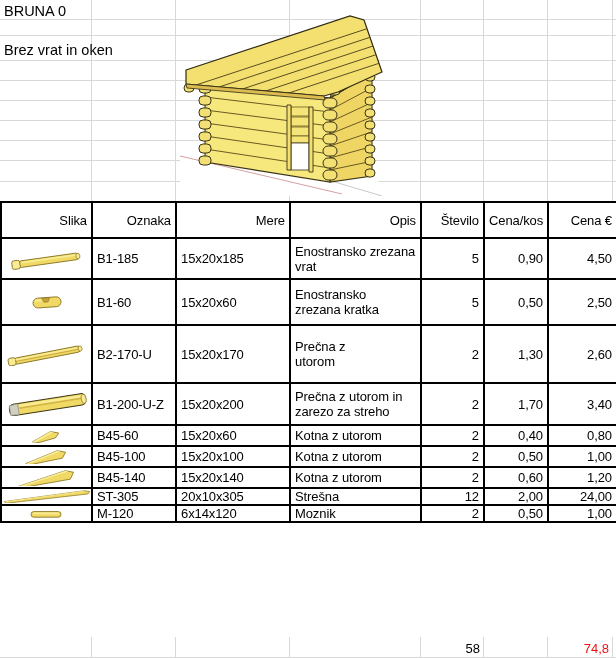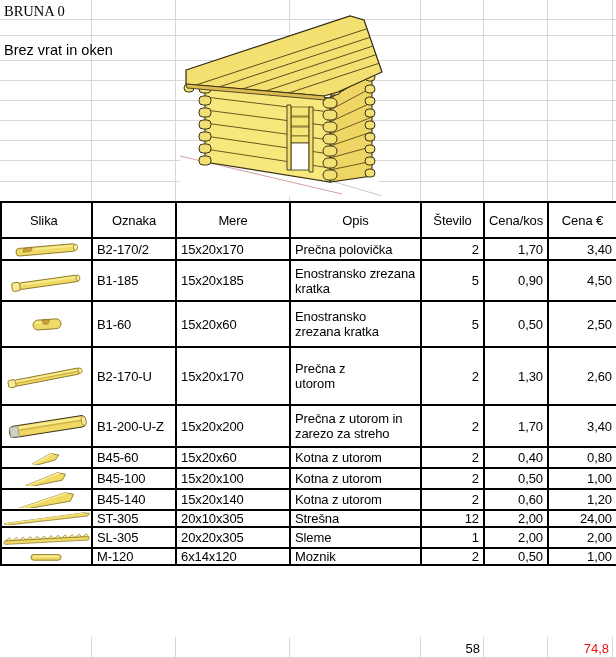--- a/index.html
+++ b/index.html
@@ -28,7 +28,7 @@
       616px 1px,616px 1px,616px 1px,616px 1px,616px 1px,616px 1px,616px 1px,616px 1px,616px 1px;
   }
   .toptext{position:absolute;left:4px;font-size:14.5px;line-height:16px;white-space:nowrap;}
-  #title{top:3px;font-family:Liberation Serif, serif;}
+  #title{top:3px;}
   #subtitle{top:42px;}
   #houseimg{position:absolute;left:178px;top:10px;width:212px;height:186px;}
 

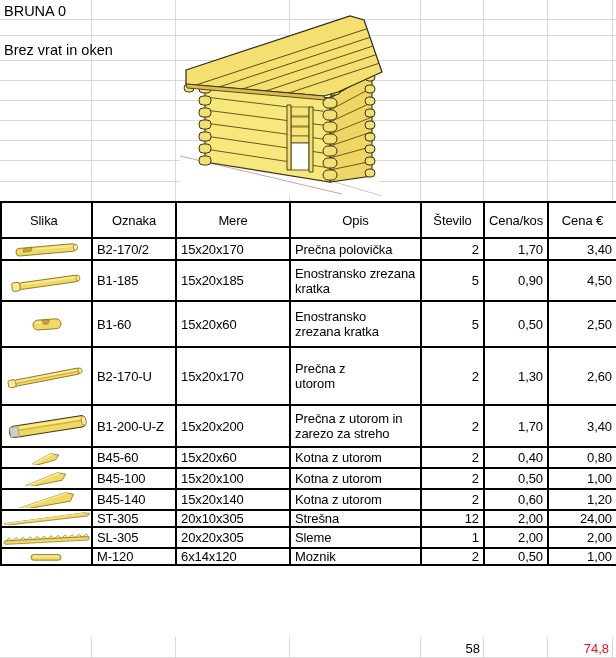--- a/index.html
+++ b/index.html
@@ -37,7 +37,7 @@
   #parts td,#parts th{border:2px solid #000;padding:0 4px;font-size:13px;font-weight:normal;
     vertical-align:middle;overflow:hidden;letter-spacing:-0.1px;}
   #parts th{height:34px;text-align:center;}
-  #parts th.c{text-align:left;padding-left:28px;}
+  #parts th.c{text-align:right;padding-left:28px;}
   td.num{text-align:right;padding-right:3px;}
   td.opis{white-space:pre-line;line-height:15px;}
   td.slika-cell{position:relative;padding:0;}

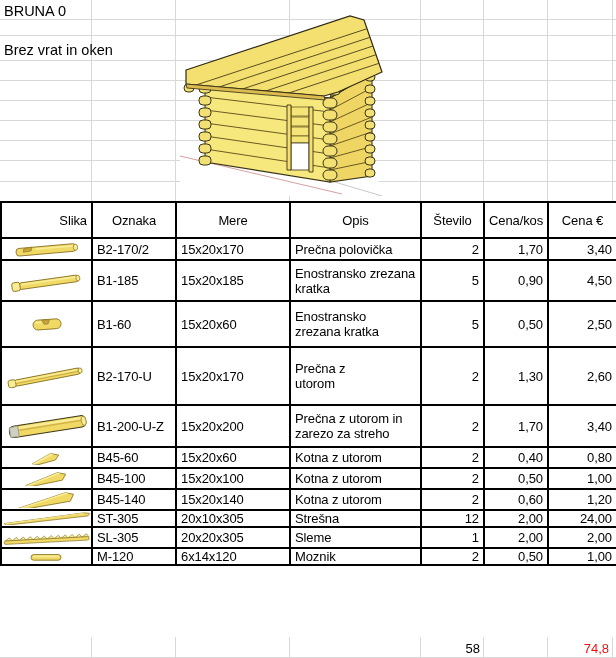--- a/index.html
+++ b/index.html
@@ -36,7 +36,7 @@
   table#parts{position:absolute;left:0;top:201px;width:616px;border-collapse:collapse;table-layout:fixed;}
   #parts td,#parts th{border:2px solid #000;padding:0 4px;font-size:13px;font-weight:normal;
     vertical-align:middle;overflow:hidden;letter-spacing:-0.1px;}
-  #parts th{height:34px;text-align:center;}
+  #parts th{height:34px;text-align:right;}
   #parts th.c{text-align:right;padding-left:28px;}
   td.num{text-align:right;padding-right:3px;}
   td.opis{white-space:pre-line;line-height:15px;}

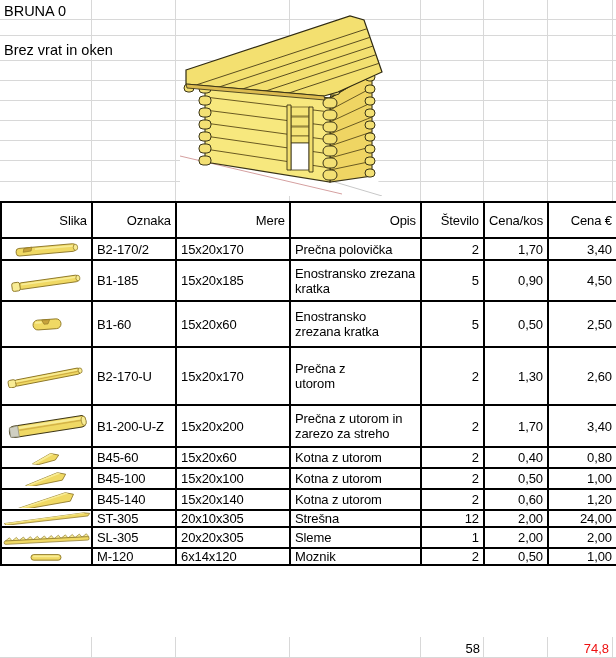--- a/index.html
+++ b/index.html
@@ -184,29 +184,6 @@
       </tr>
     </thead>
     <tbody id="rowsbody">
-        <tr style="height: 22px;">
-          <td class="slika-cell">
-            <div class="slika-box ">
-              <span style="display:inline-flex;margin-top:-1px">
-                <svg width="70" height="18" viewBox="0 0 70 18">
-                  <rect width="70" height="18" fill="#fff"></rect>
-                  <g transform="rotate(-5 35 9)">
-                    <rect x="4" y="6" width="60" height="7.6" rx="3" fill="#f0d964" stroke="#8a7424" stroke-width="0.9"></rect>
-                    <polygon points="12,6.6 20,5.8 19,9.6 11,10.2" fill="#c7a33c" stroke="#8a7424" stroke-width="0.6"></polygon>
-                    <rect x="23" y="7.2" width="38" height="1.8" fill="#f8ec95"></rect>
-                    <ellipse cx="63.5" cy="9.8" rx="2.2" ry="3" fill="#f8ec95" stroke="#8a7424" stroke-width="0.7"></ellipse>
-                  </g>
-                </svg>
-              </span>
-            </div>
-          </td>
-          <td>B2-170/2</td>
-          <td>15x20x170</td>
-          <td class="opis">Prečna polovička</td>
-          <td class="num">2</td>
-          <td class="num">1,70</td>
-          <td class="num">3,40</td>
-        </tr>
         <tr style="height: 41px;">
           <td class="slika-cell">
             <div class="slika-box ">

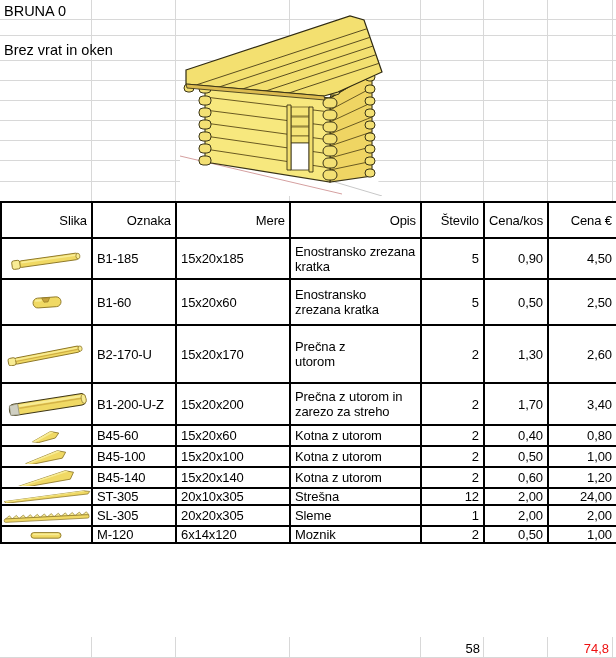--- a/index.html
+++ b/index.html
@@ -203,7 +203,7 @@
           <td>B1-185</td>
           <td>15x20x185</td>
           <td class="opis">Enostransko zrezana
-kratka</td>
+vrat</td>
           <td class="num">5</td>
           <td class="num">0,90</td>
           <td class="num">4,50</td>

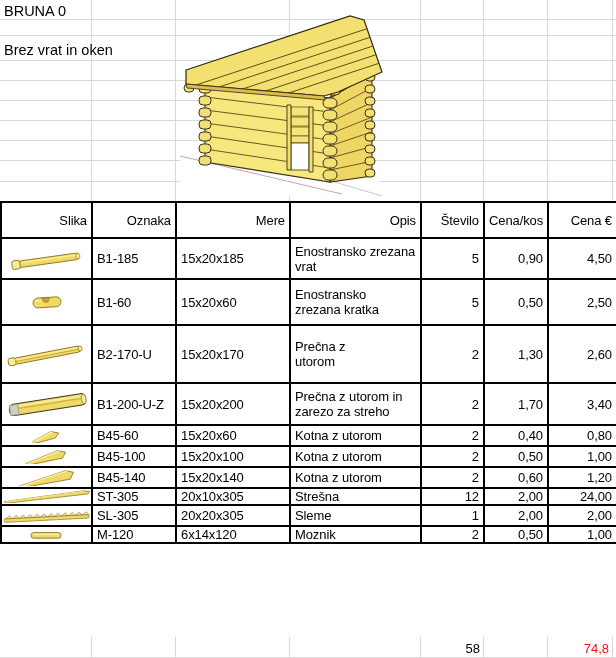--- a/index.html
+++ b/index.html
@@ -365,27 +365,6 @@
           <td class="num">2,00</td>
           <td class="num">24,00</td>
         </tr>
-        <tr style="height: 21px;">
-          <td class="slika-cell">
-            <div class="slika-box ">
-              <span style="display:inline-flex;">
-                <svg width="90" height="16" viewBox="0 0 90 16">
-                  <rect width="90" height="16" fill="#fff"></rect>
-                  <g transform="rotate(-3 45 8)">
-                    <path d="M3 9 l4.5 -3.2 2.5 3.2 4.5 -3.2 2.5 3.2 4.5 -3.2 2.5 3.2 4.5 -3.2 2.5 3.2 4.5 -3.2 2.5 3.2 4.5 -3.2 2.5 3.2 4.5 -3.2 2.5 3.2 4.5 -3.2 2.5 3.2 4.5 -3.2 2.5 3.2 4.5 -3.2 2.5 3.2 4.5 -3.2 2.5 3.2 4.5 -3.2 2.5 3.2 Z" fill="#f8ec95" stroke="#8a7424" stroke-width="0.6"></path>
-                    <rect x="2" y="8.8" width="85" height="3.4" rx="1.5" fill="#f0d964" stroke="#8a7424" stroke-width="0.7"></rect>
-                  </g>
-                </svg>
-              </span>
-            </div>
-          </td>
-          <td>SL-305</td>
-          <td>20x20x305</td>
-          <td class="opis">Sleme</td>
-          <td class="num">1</td>
-          <td class="num">2,00</td>
-          <td class="num">2,00</td>
-        </tr>
         <tr style="height: 15px;">
           <td class="slika-cell">
             <div class="slika-box ">

